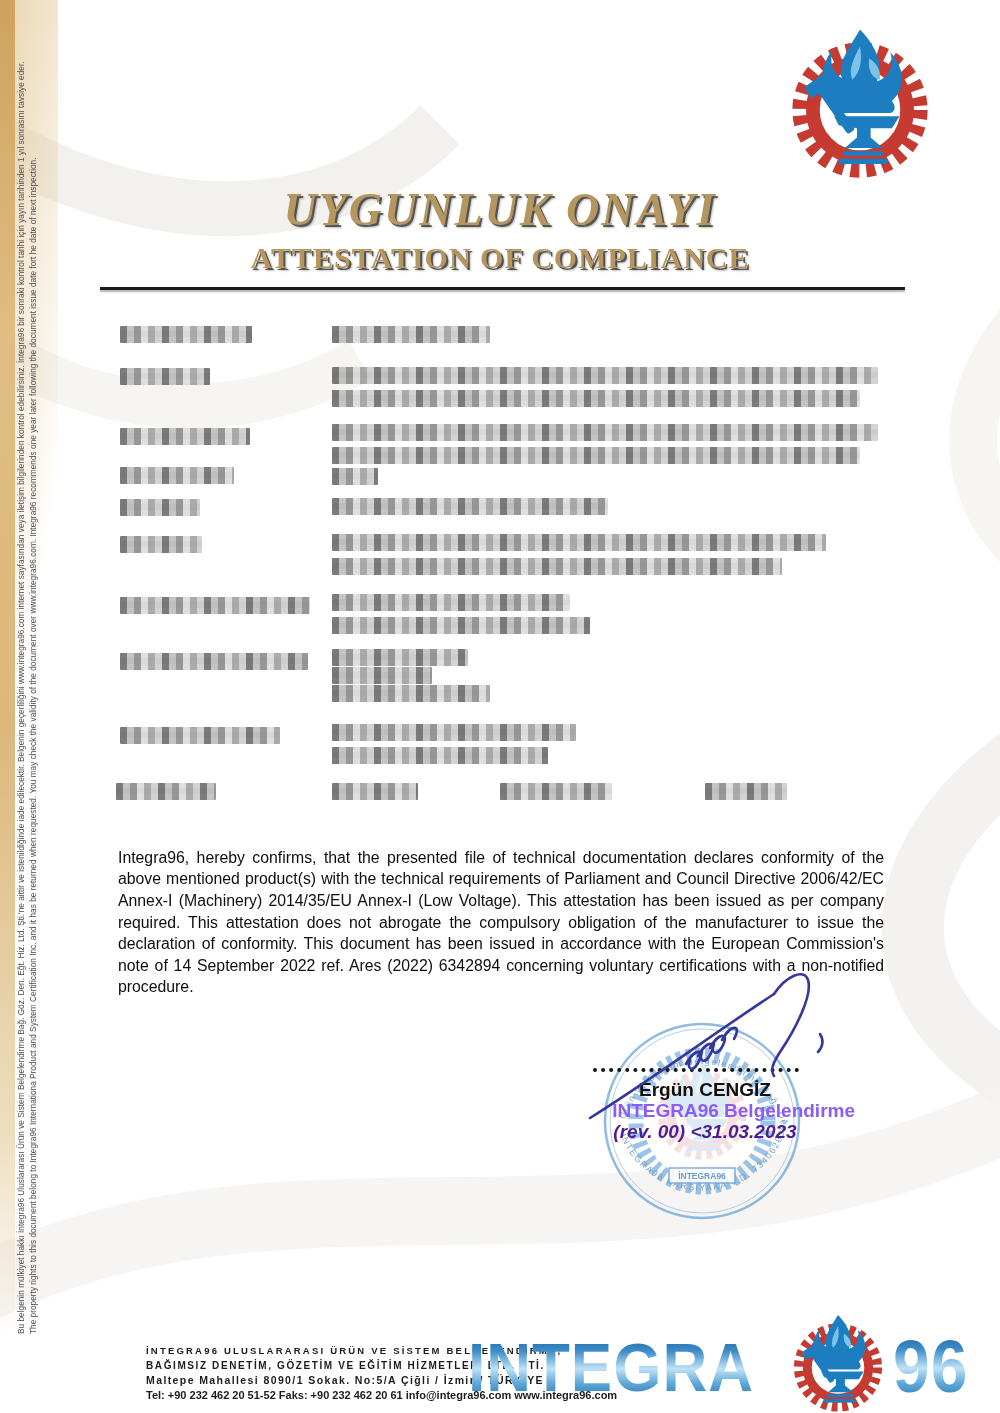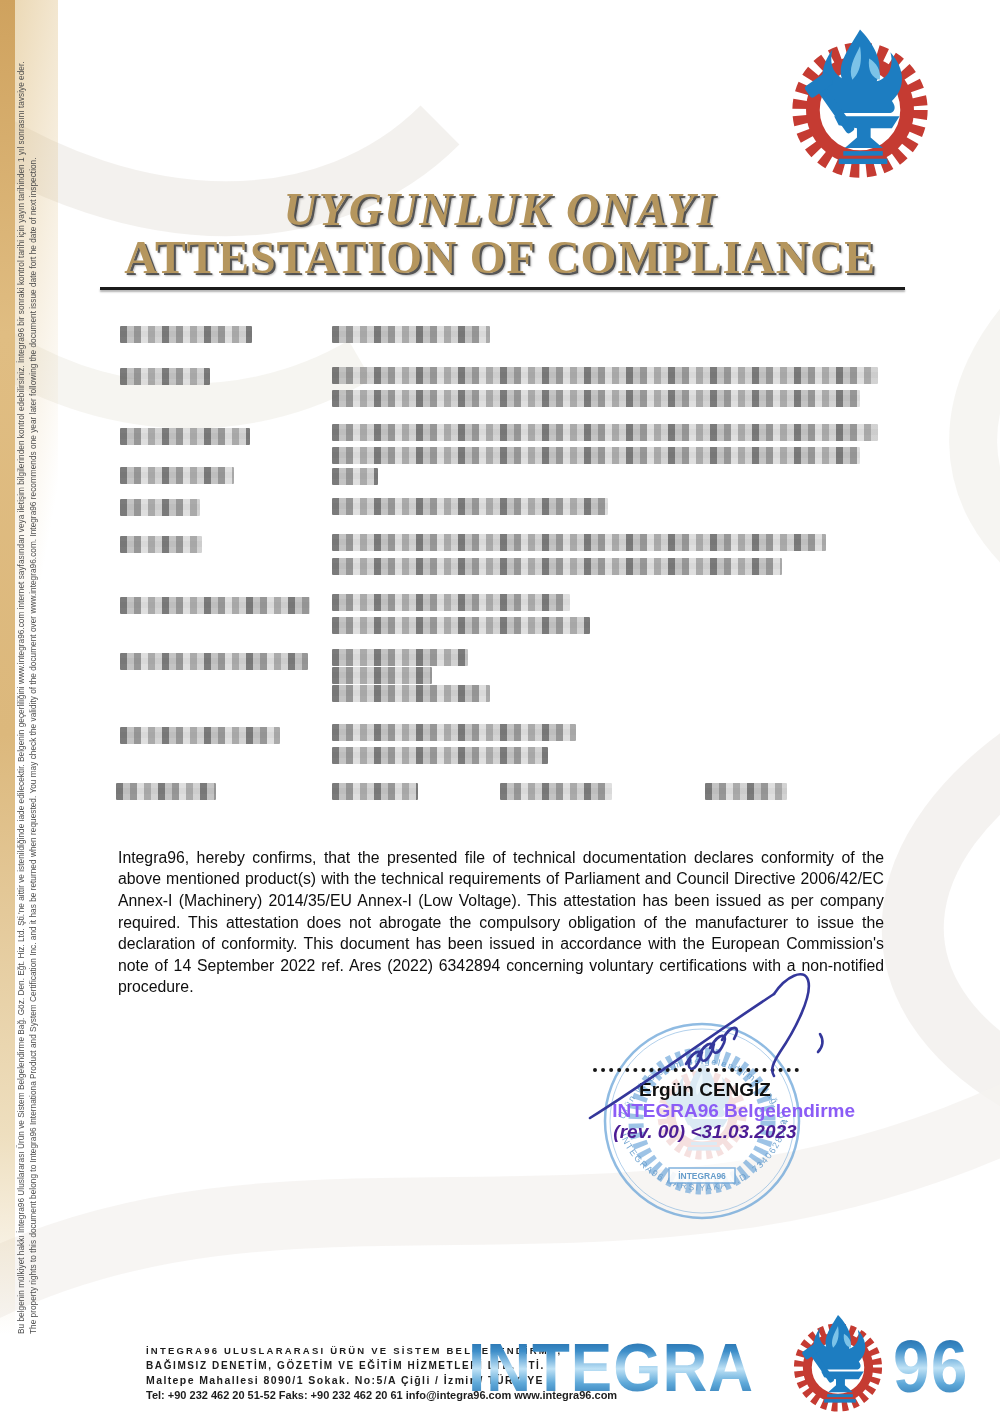--- a/index.html
+++ b/index.html
@@ -34,7 +34,7 @@
     text-shadow:2px 2px 0 rgba(55,55,55,.8),3px 3px 2px rgba(0,0,0,.25);
   }
   .title .l1{font-size:46px;line-height:48px;letter-spacing:2px;font-style:italic;}
-  .title .l2{font-size:46px;line-height:48px;letter-spacing:1px;}
+  .title .l2{font-size:30px;line-height:48px;letter-spacing:1px;}
   .title-rule{
     position:absolute;left:100px;top:287px;width:805px;height:3px;background:#1b1b1b;z-index:2;
     box-shadow:0 2px 2px rgba(0,0,0,.3);

